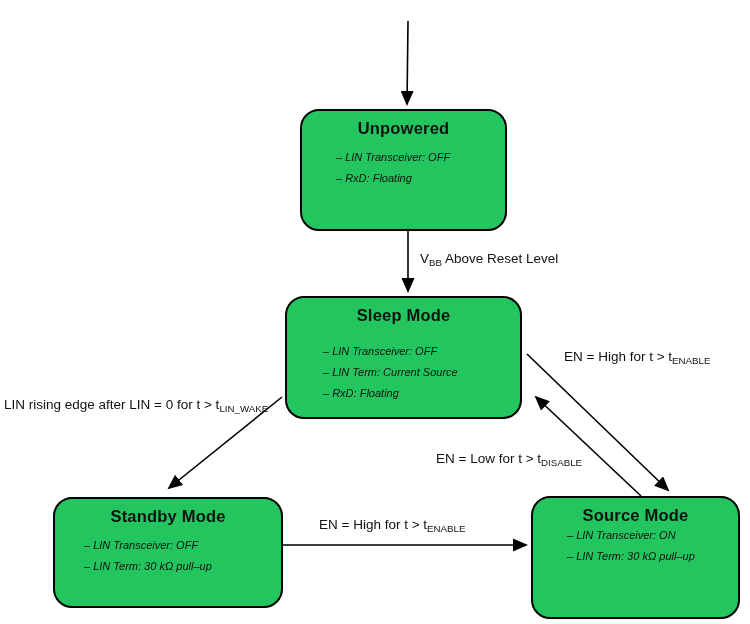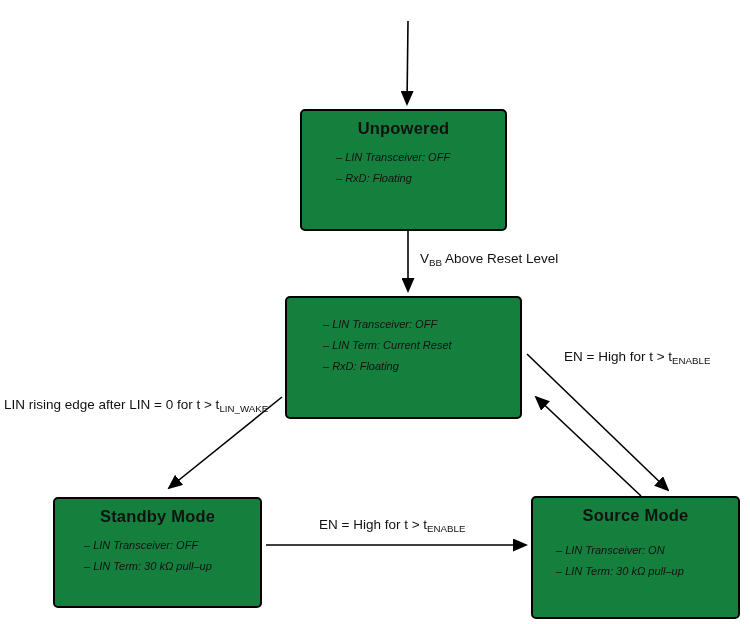--- a/index.html
+++ b/index.html
@@ -29,9 +29,9 @@
   }
   .state {
     position: absolute;
-    background: #15803d;
+    background: #22c55e;
     border: 2px solid #000000;
-    border-radius: 5px;
+    border-radius: 19px;
     box-sizing: border-box;
   }
   .state .title {

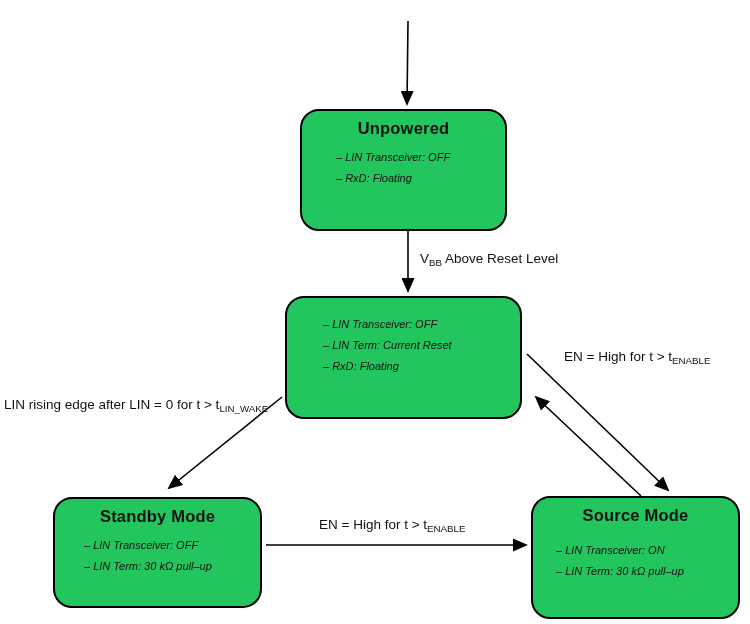--- a/index.html
+++ b/index.html
@@ -102,6 +102,7 @@
   </div>
 
   <div class="state" id="st-sleep">
+    <div class="title">Sleep Mode</div>
     <div class="items">
       <div class="item">– LIN Transceiver: OFF</div>
       <div class="item">– LIN Term: Current Reset</div>

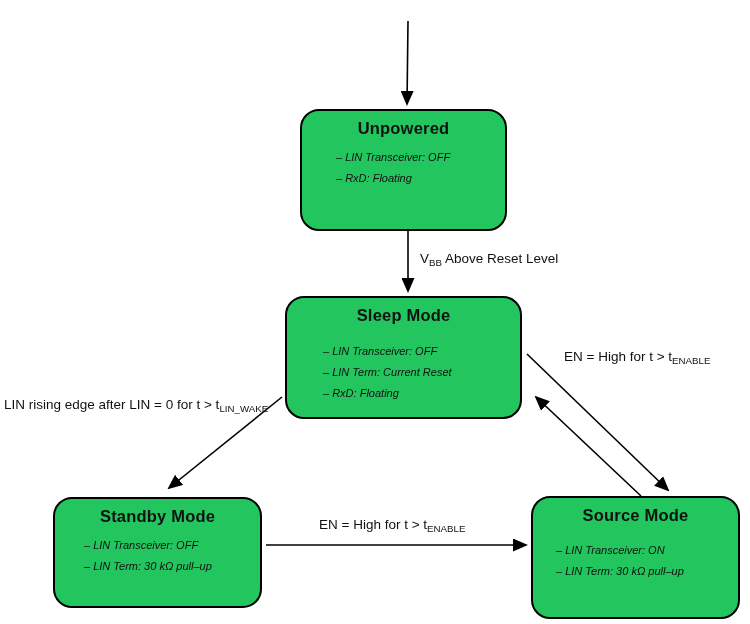--- a/index.html
+++ b/index.html
@@ -105,7 +105,7 @@
     <div class="title">Sleep Mode</div>
     <div class="items">
       <div class="item">– LIN Transceiver: OFF</div>
-      <div class="item">– LIN Term: Current Reset</div>
+      <div class="item">– LIN Term: Current Source</div>
       <div class="item">– RxD: Floating</div>
     </div>
   </div>

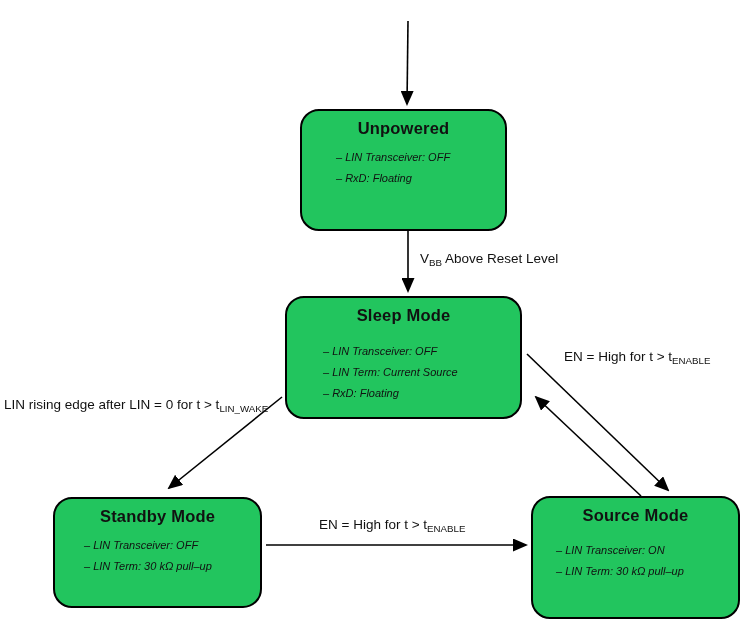--- a/index.html
+++ b/index.html
@@ -133,6 +133,7 @@
 
   <div class="edge-label" style="left:564px; top:349px;"><span>EN = High for t &gt; t</span><sub>ENABLE</sub><span></span></div>
 
+  <div class="edge-label" style="left:436px; top:451px;"><span>EN = Low for t &gt; t</span><sub>DISABLE</sub><span></span></div>
 
   <div class="edge-label" style="left:319px; top:517px;"><span>EN = High for t &gt; t</span><sub>ENABLE</sub><span></span></div>
 

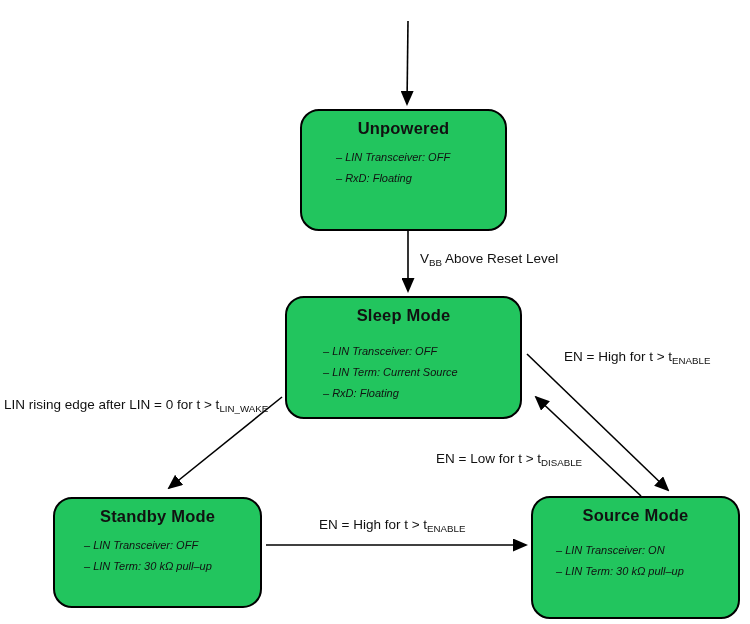--- a/index.html
+++ b/index.html
@@ -57,7 +57,7 @@
   #st-unpowered .items { margin-top: 9px;  padding-left: 34px; }
   #st-sleep     { left: 285px; top: 296px; width: 237px; height: 123px; }
   #st-sleep .items     { margin-top: 16px; padding-left: 36px; }
-  #st-standby   { left: 53px;  top: 497px; width: 209px; height: 111px; }
+  #st-standby   { left: 53px;  top: 497px; width: 230px; height: 111px; }
   #st-standby .items   { margin-top: 9px;  padding-left: 29px; }
   #st-normal    { left: 531px; top: 496px; width: 209px; height: 123px; }
   #st-normal .items    { margin-top: 15px; padding-left: 23px; }

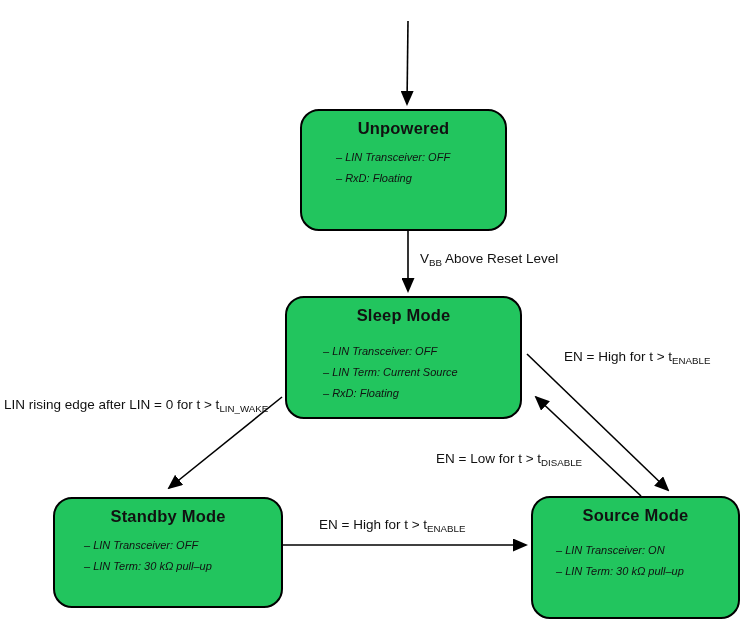--- a/index.html
+++ b/index.html
@@ -60,7 +60,7 @@
   #st-standby   { left: 53px;  top: 497px; width: 230px; height: 111px; }
   #st-standby .items   { margin-top: 9px;  padding-left: 29px; }
   #st-normal    { left: 531px; top: 496px; width: 209px; height: 123px; }
-  #st-normal .items    { margin-top: 15px; padding-left: 23px; }
+  #st-normal .items    { margin-top: 0; padding-left: 34px; }
   .edge-label {
     position: absolute;
     font-size: 13.5px;

